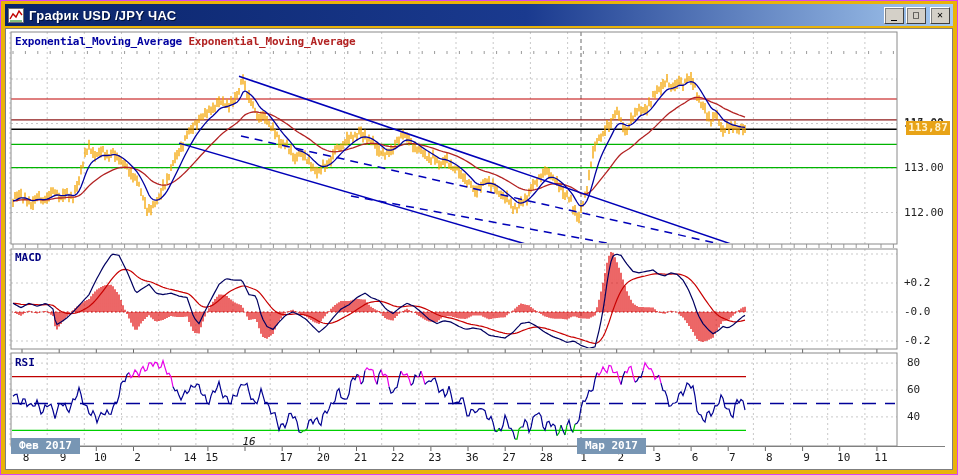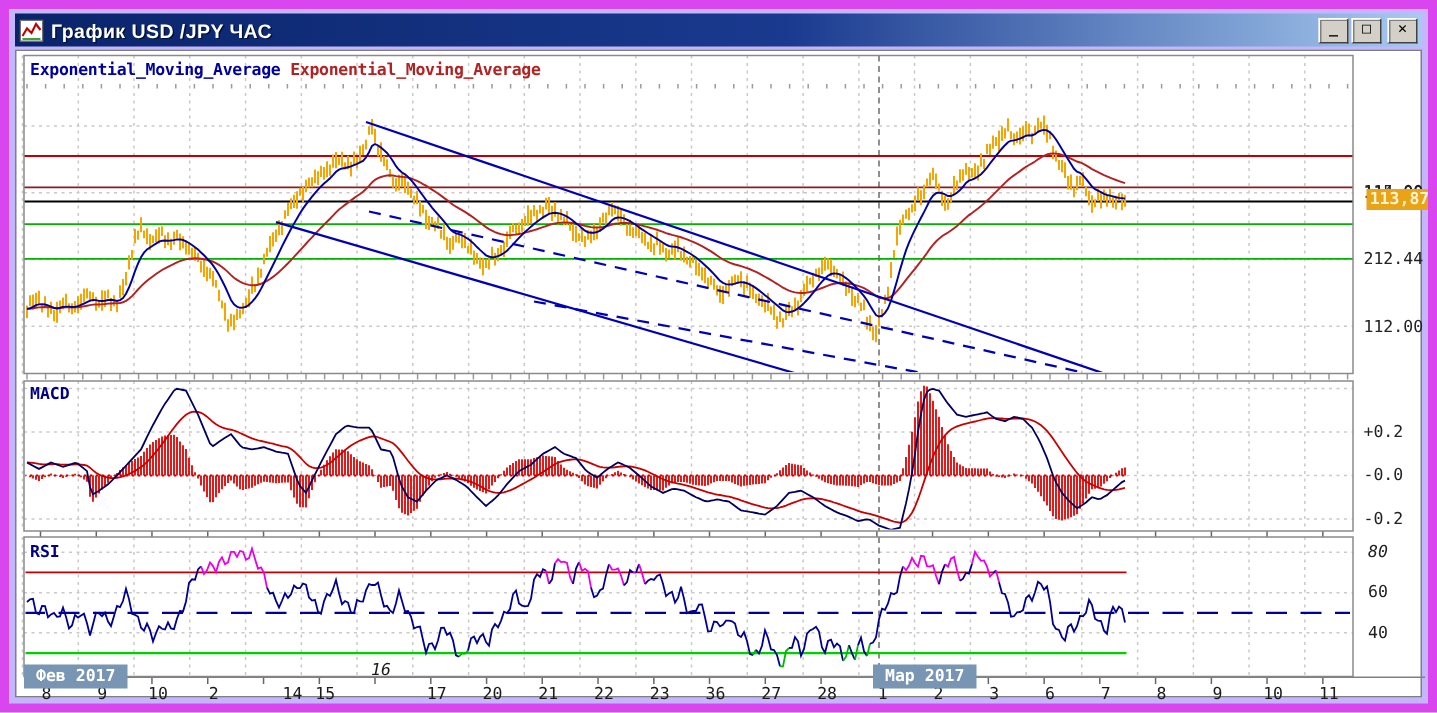--- a/index.html
+++ b/index.html
@@ -3,8 +3,8 @@
 <meta charset="utf-8">
 <style>
   html,body{margin:0;padding:0;background:#c8c4bc;}
-  .win{position:relative;width:958px;height:475px;background:#c4b5fd;
-       border:6px solid #d946ef;box-sizing:border-box;overflow:hidden;
+  .win{position:relative;width:958px;height:475px;background:#eab308;
+       border:1px solid #d946ef;box-sizing:border-box;overflow:hidden;
        font-family:"Liberation Sans",sans-serif;}
   .titlebar{position:absolute;left:4px;top:3px;right:4px;height:22px;
        background:linear-gradient(90deg,#0A246A 0%,#1a3a8f 55%,#A6CAF0 100%);

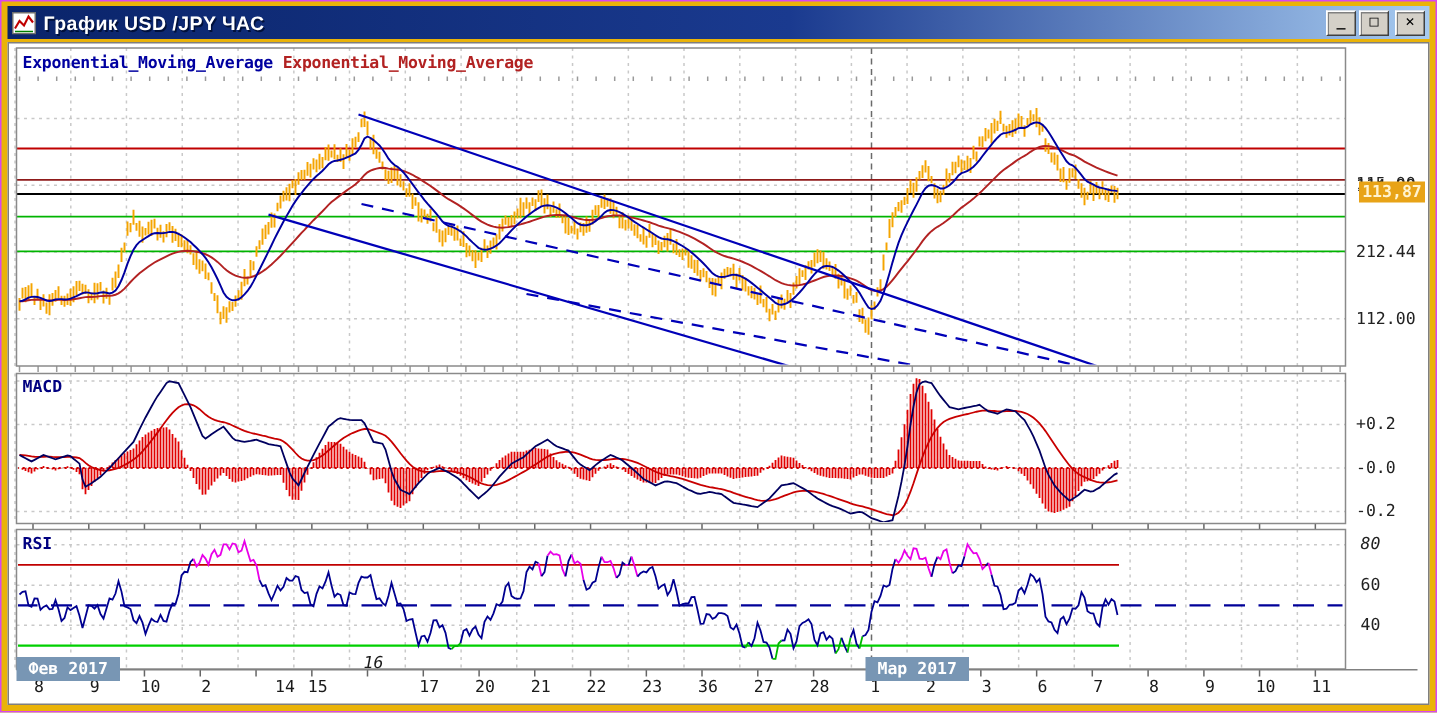--- a/index.html
+++ b/index.html
@@ -162,7 +162,7 @@
     <div id="yaxis-main">
         <div class="lbl" style="left: 903px; top: 71px; margin-top: 44px;">115.00</div>
         <div class="lbl" style="left: 903px; top: 115.5px;">114.00</div>
-        <div class="lbl" style="left: 903px; top: 160px;">212.44</div>
+        <div class="lbl" style="left: 903px; top: 160px;">113.00</div>
         <div class="lbl" style="left: 903px; top: 204.5px;">112.00</div>
       </div>
     <div id="yaxis-macd">

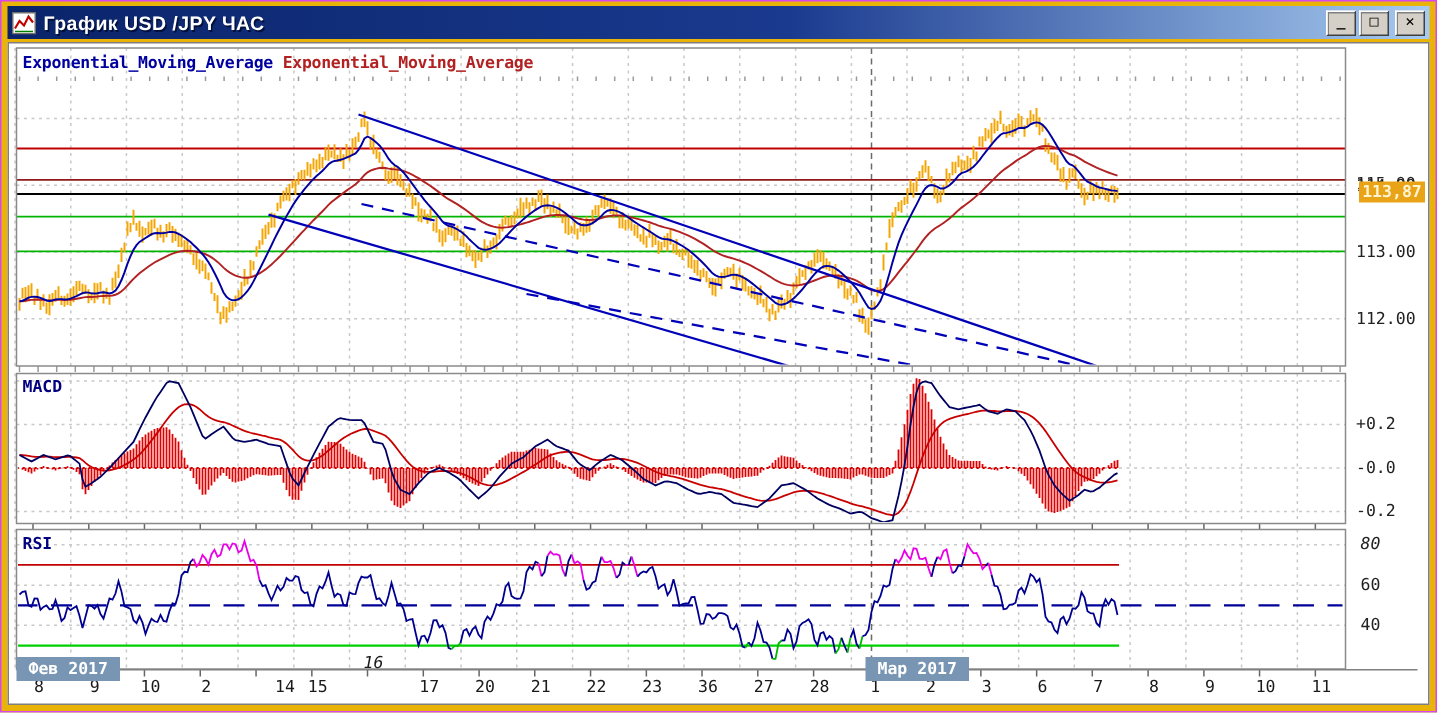--- a/index.html
+++ b/index.html
@@ -171,7 +171,7 @@
         <div class="lbl" style="left: 903px; top: 333px;">-0.2</div>
       </div>
     <div id="yaxis-rsi">
-        <div class="lbl" style="left: 906px; top: 355.15px; font-style: italic;">80</div>
+        <div class="lbl" style="left: 906px; top: 355.15px;">80</div>
         <div class="lbl" style="left: 906px; top: 382.05px;">60</div>
         <div class="lbl" style="left: 906px; top: 408.95px;">40</div>
       </div>

